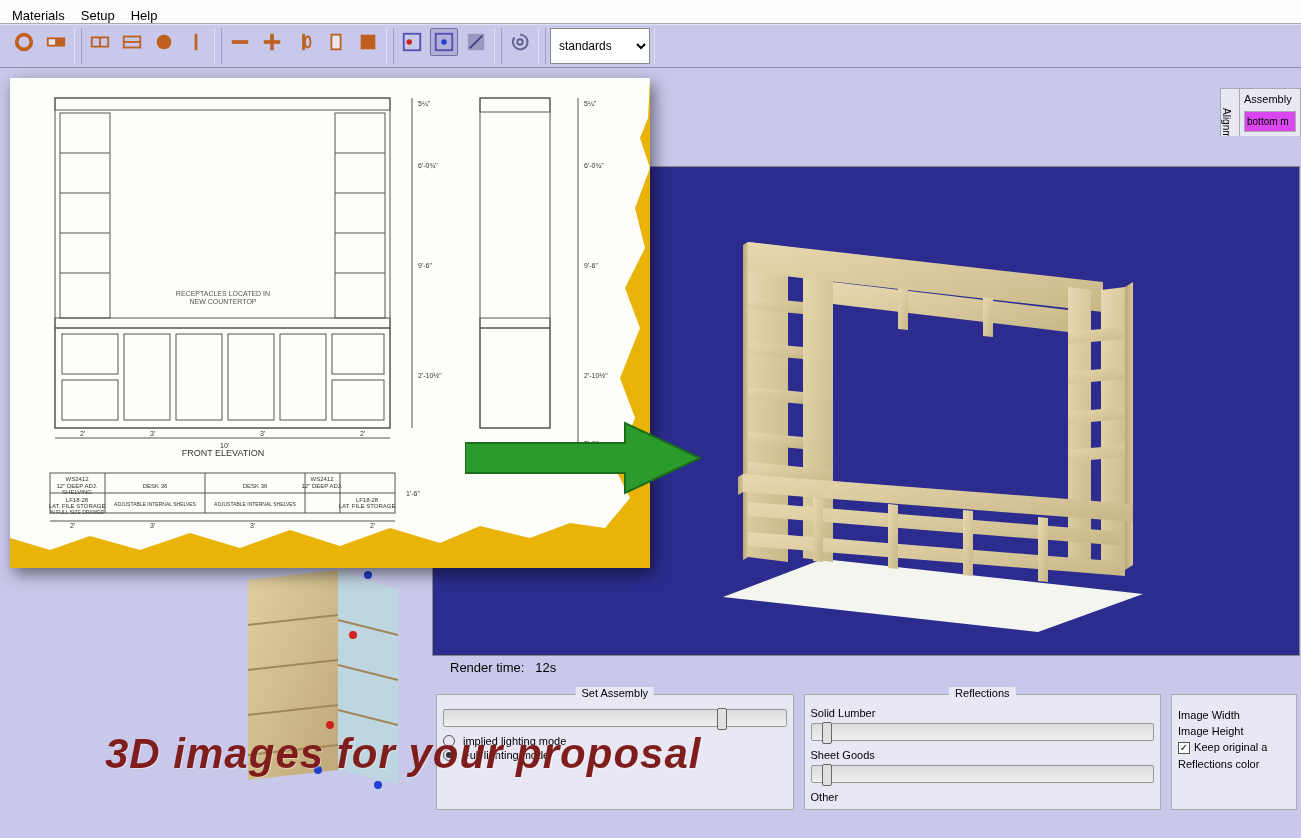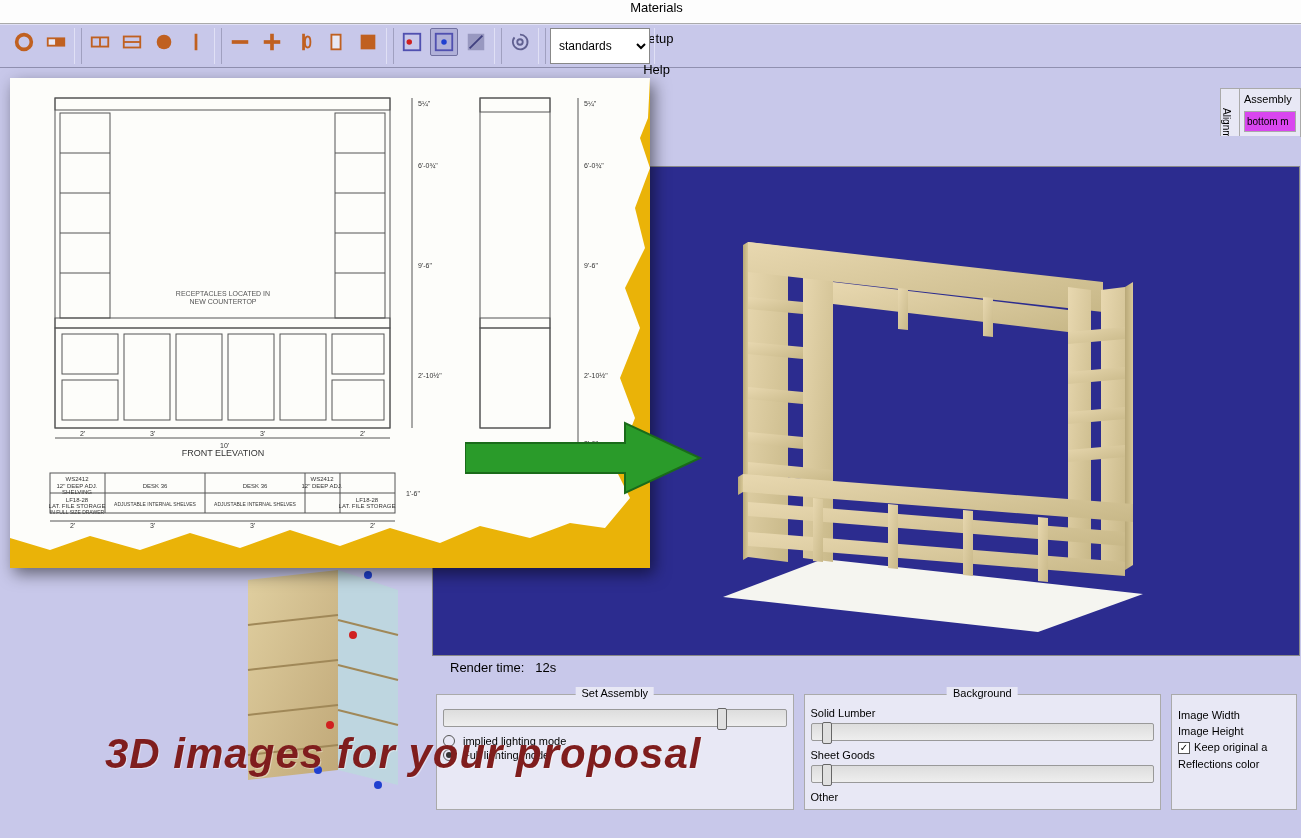--- a/index.html
+++ b/index.html
@@ -6,7 +6,7 @@
 body { width: 1301px; height: 838px; background: #c8c8ea; overflow: hidden; position: relative; }
 
 
-.menubar { background: #fdfdfd; height: 24px; border-bottom: 1px solid #aaa; display: flex; align-items: center; padding-left: 12px; gap: 16px; font-size: 13px; flex-direction: column; }
+.menubar { background: #fdfdfd; height: 24px; border-bottom: 1px solid #aaa; display: flex; align-items: flex-end; padding-left: 12px; gap: 16px; font-size: 13px; }
 .menubar span { cursor: default; }
 
 

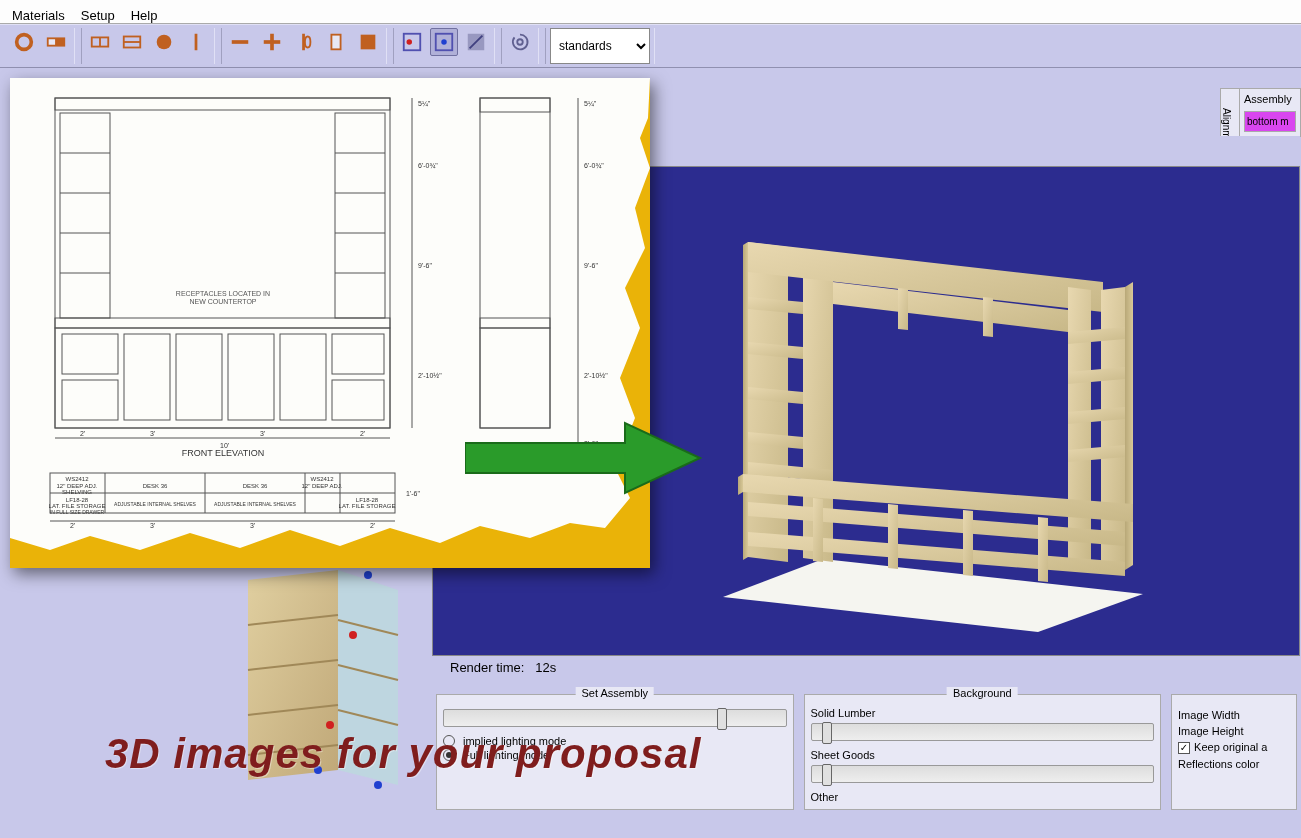--- a/index.html
+++ b/index.html
@@ -268,7 +268,7 @@
       </div>
   </div>
   <div class="ctrl-panel p-refl">
-    <div class="legend">Background</div>
+    <div class="legend">Reflections</div>
     <div class="refl-lbl">Solid Lumber</div>
     <div class="slider-track">
         <div class="slider-thumb" style="left:3%"></div>

